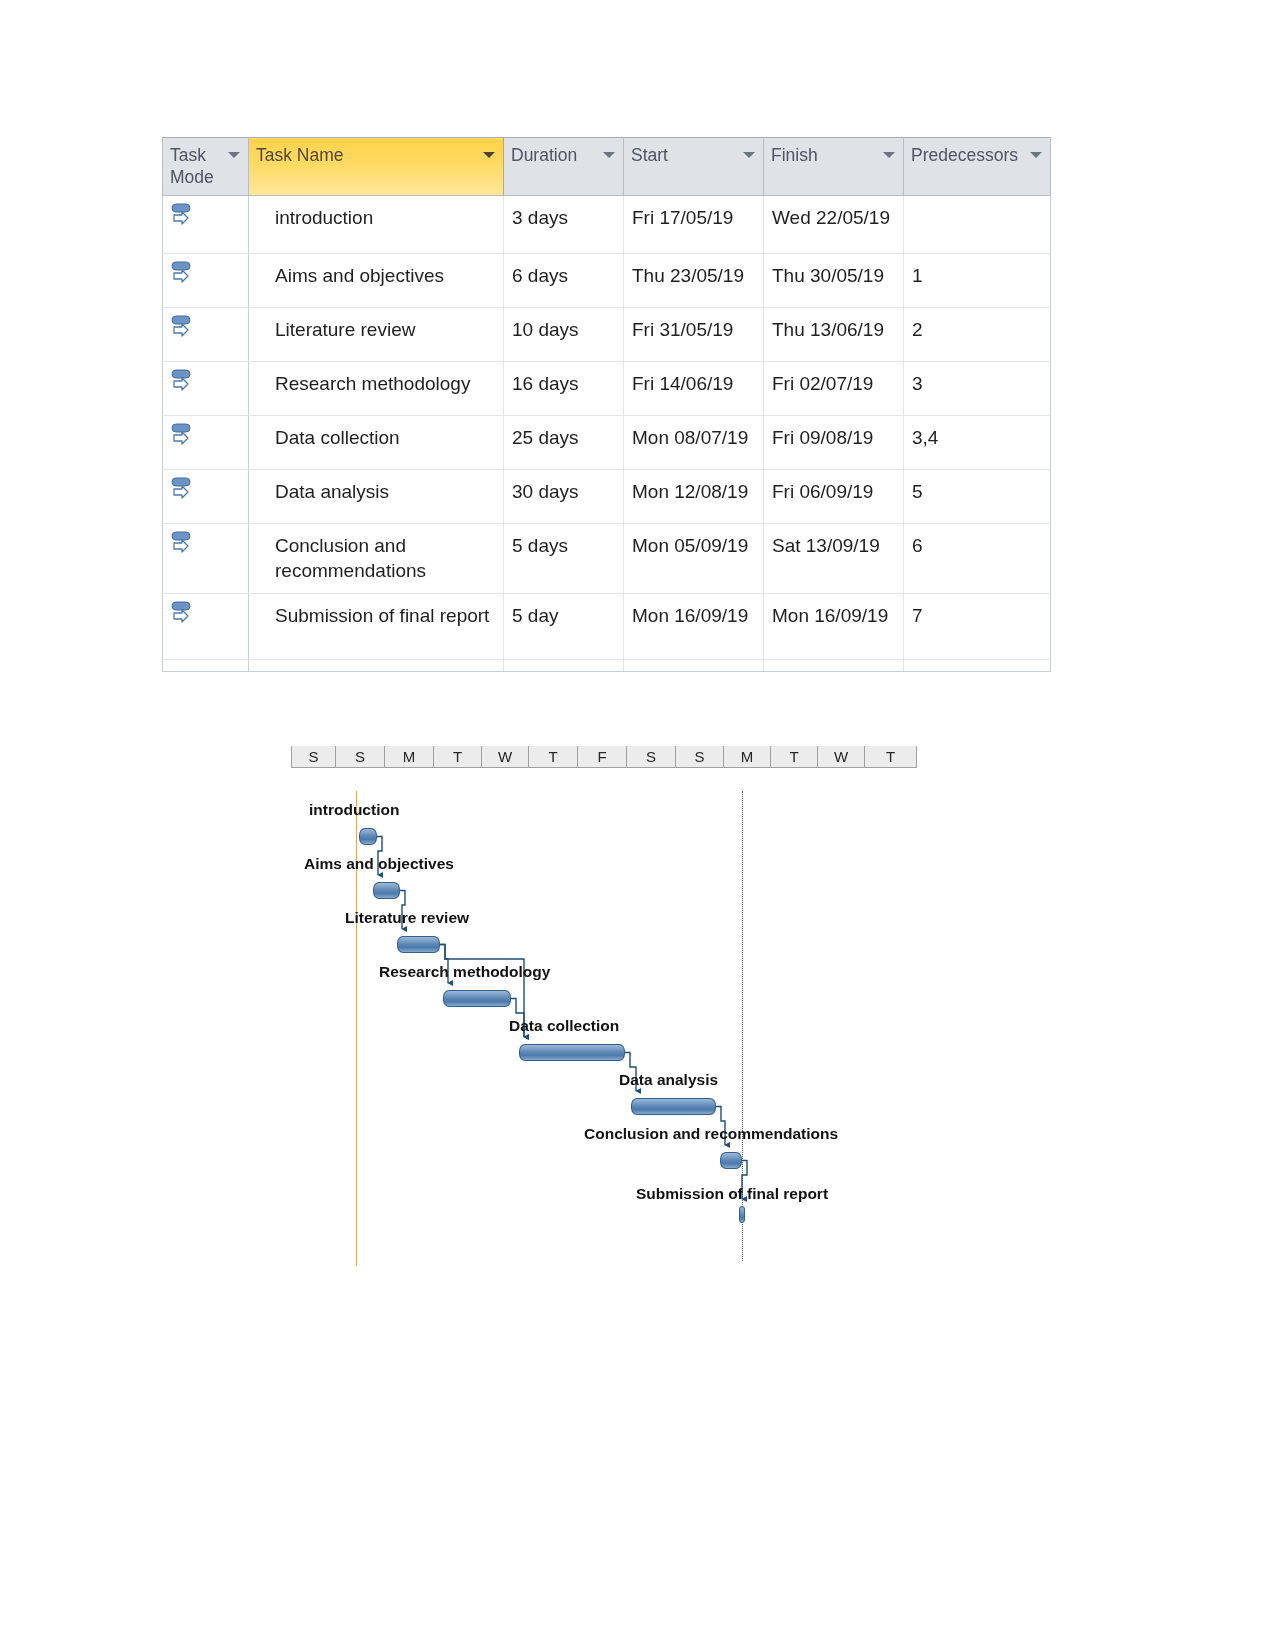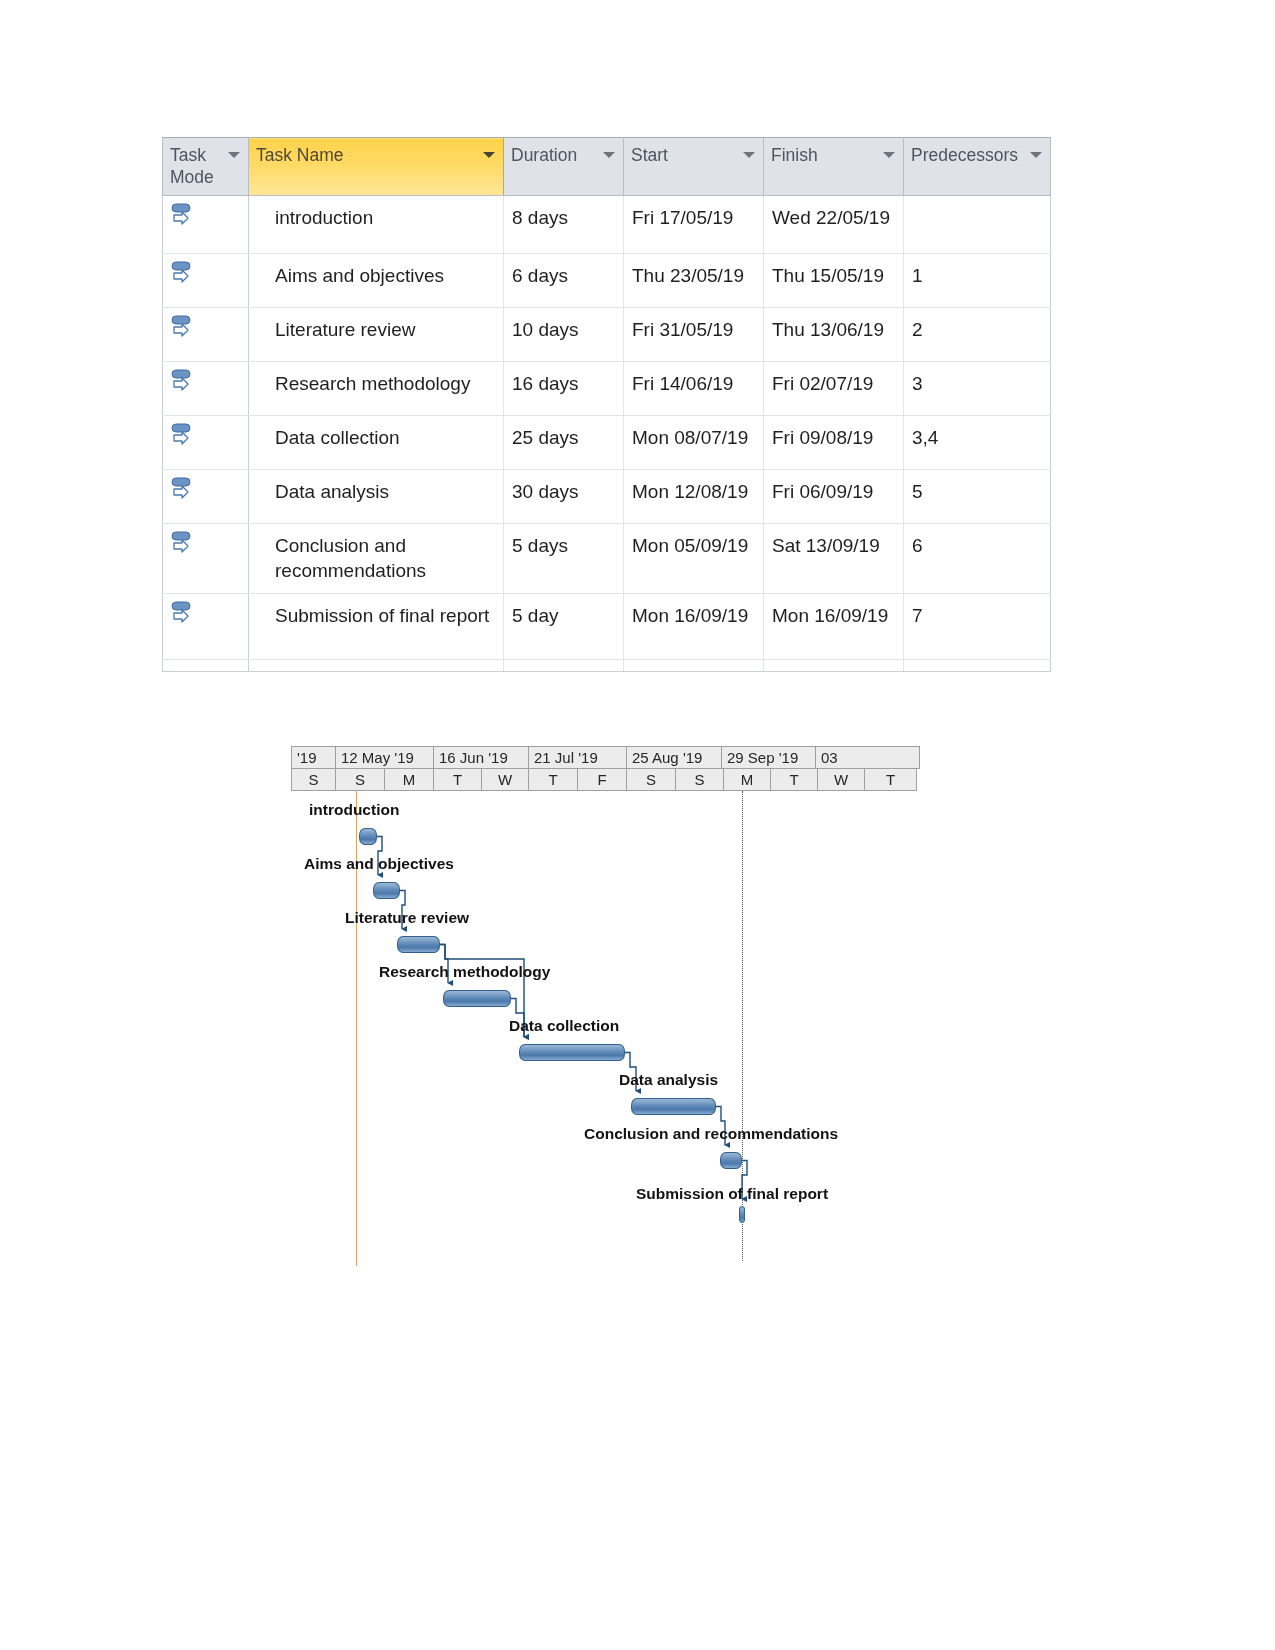--- a/index.html
+++ b/index.html
@@ -249,7 +249,7 @@
           </svg>
         </td>
         <td class="cell-name">introduction</td>
-        <td class="cell-dur">8 days</td>
+        <td class="cell-dur">3 days</td>
         <td class="cell-start">Fri 17/05/19</td>
         <td class="cell-finish">Wed 22/05/19</td>
         <td class="cell-pred"></td>

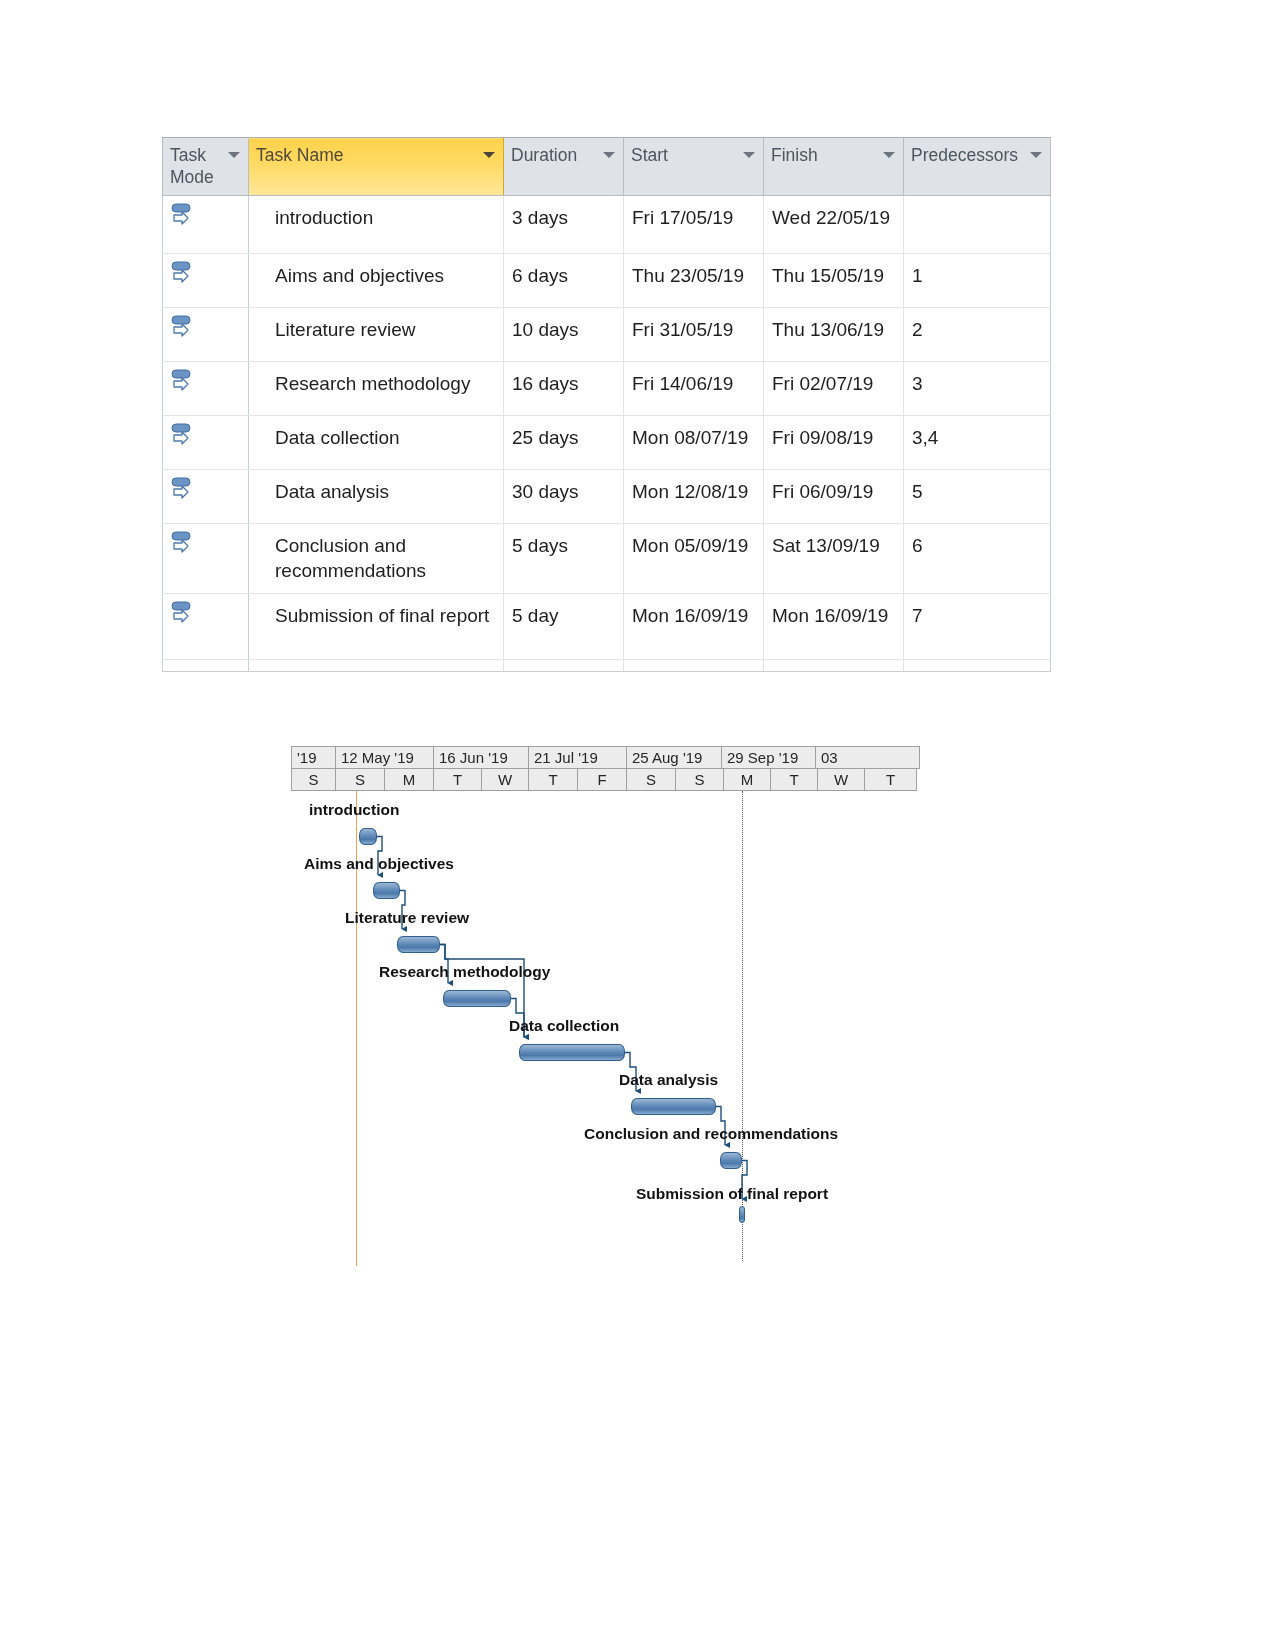--- a/index.html
+++ b/index.html
@@ -265,7 +265,7 @@
         <td class="cell-name">Aims and objectives</td>
         <td class="cell-dur">6 days</td>
         <td class="cell-start">Thu 23/05/19</td>
-        <td class="cell-finish">Thu 15/05/19</td>
+        <td class="cell-finish">Thu 30/05/19</td>
         <td class="cell-pred">1</td>
       </tr>
       <tr class="row-std">

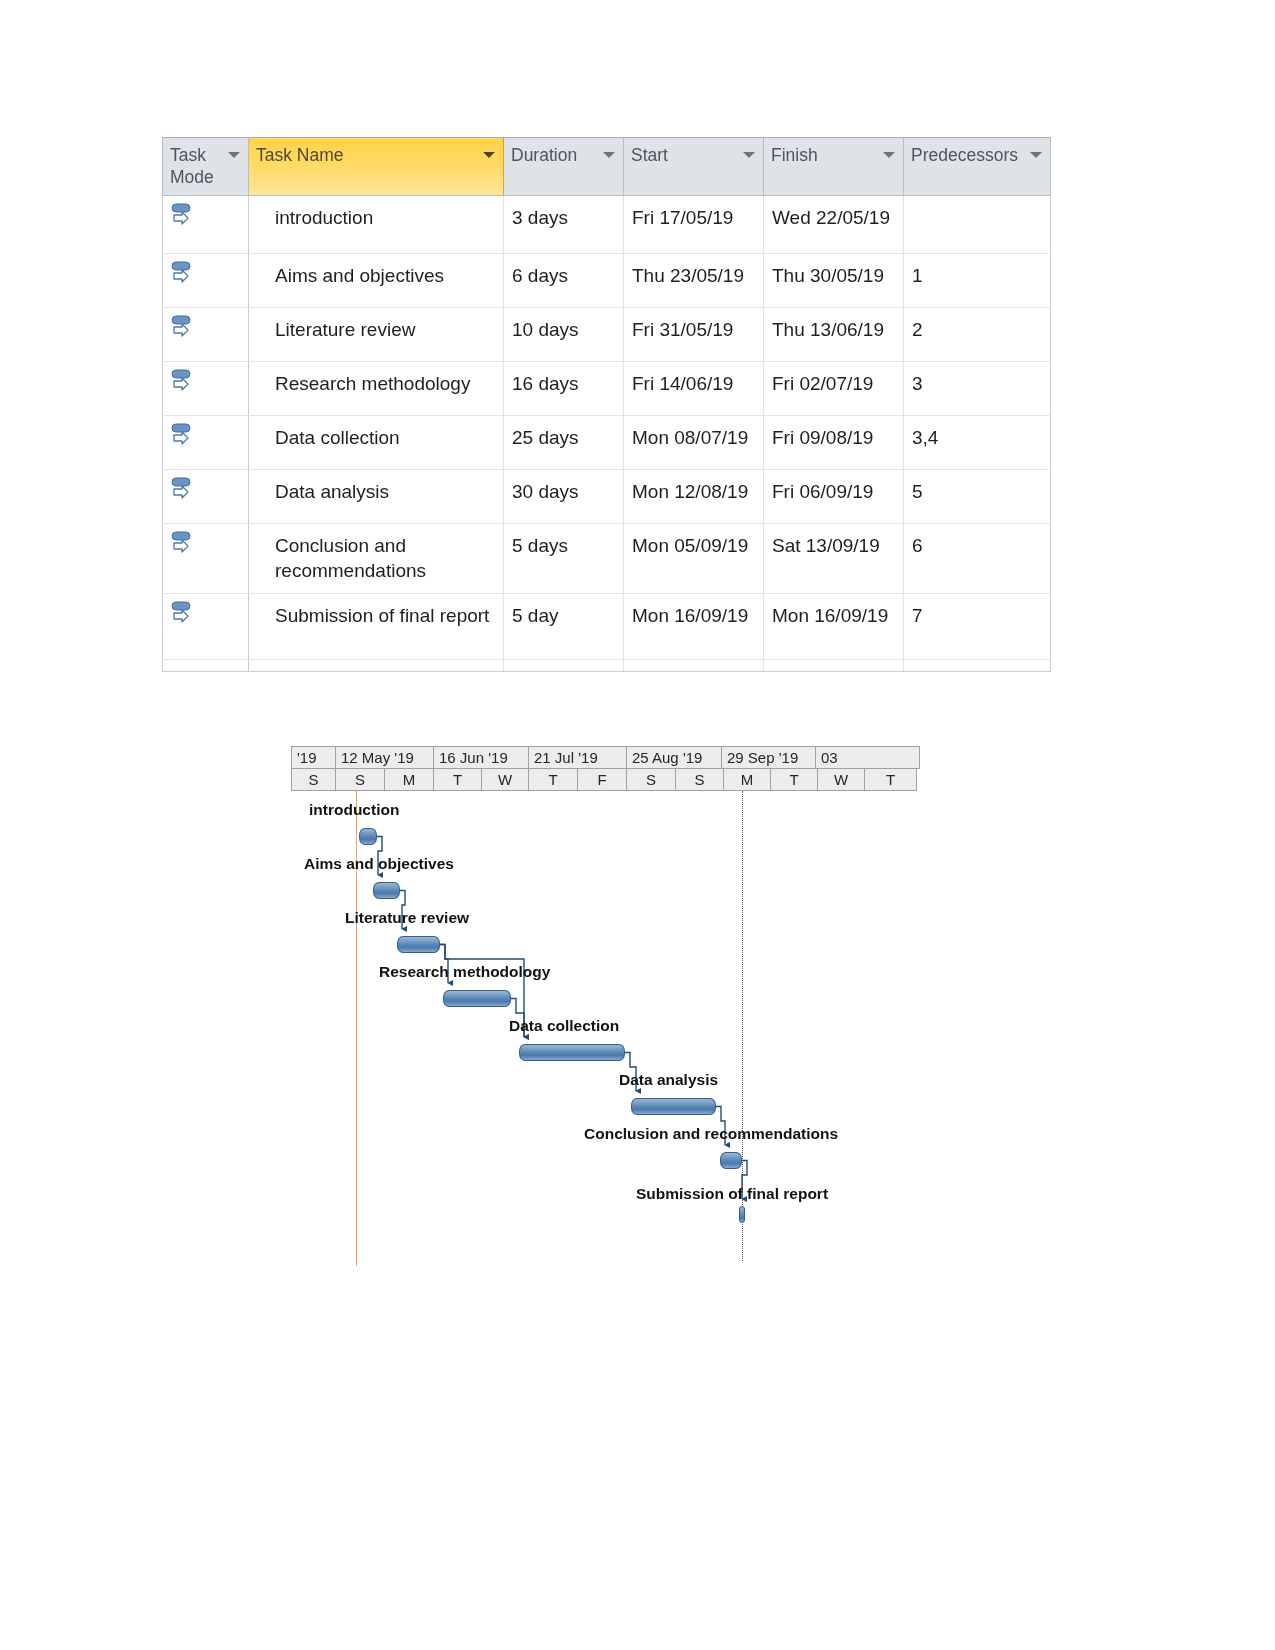--- a/index.html
+++ b/index.html
@@ -366,15 +366,6 @@
 <div id="gantt">
 
   <div id="gantt-timescale">
-    <div class="ts-row ts-top" id="ts-top-row">
-        <div class="ts-cell" style="width: 44px; flex: 0 0 44px;">'19</div>
-        <div class="ts-cell" style="width: 98px; flex: 0 0 98px;">12 May '19</div>
-        <div class="ts-cell" style="width: 95px; flex: 0 0 95px;">16 Jun '19</div>
-        <div class="ts-cell" style="width: 98px; flex: 0 0 98px;">21 Jul '19</div>
-        <div class="ts-cell" style="width: 95px; flex: 0 0 95px;">25 Aug '19</div>
-        <div class="ts-cell" style="width: 94px; flex: 0 0 94px;">29 Sep '19</div>
-        <div class="ts-cell" style="width: 105px; flex: 0 0 105px;">03</div>
-      </div>
     <div class="ts-row ts-bot" id="ts-bot-row">
         <div class="ts-cell" style="width: 44px; flex: 0 0 44px;">S</div>
         <div class="ts-cell" style="width: 49px; flex: 0 0 49px;">S</div>

